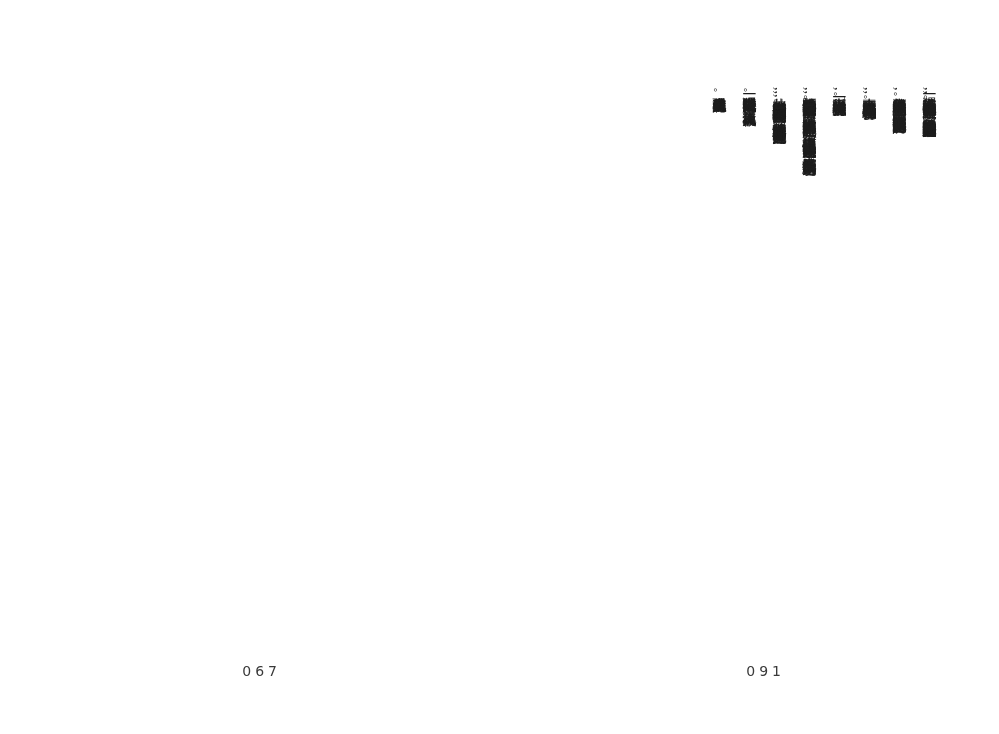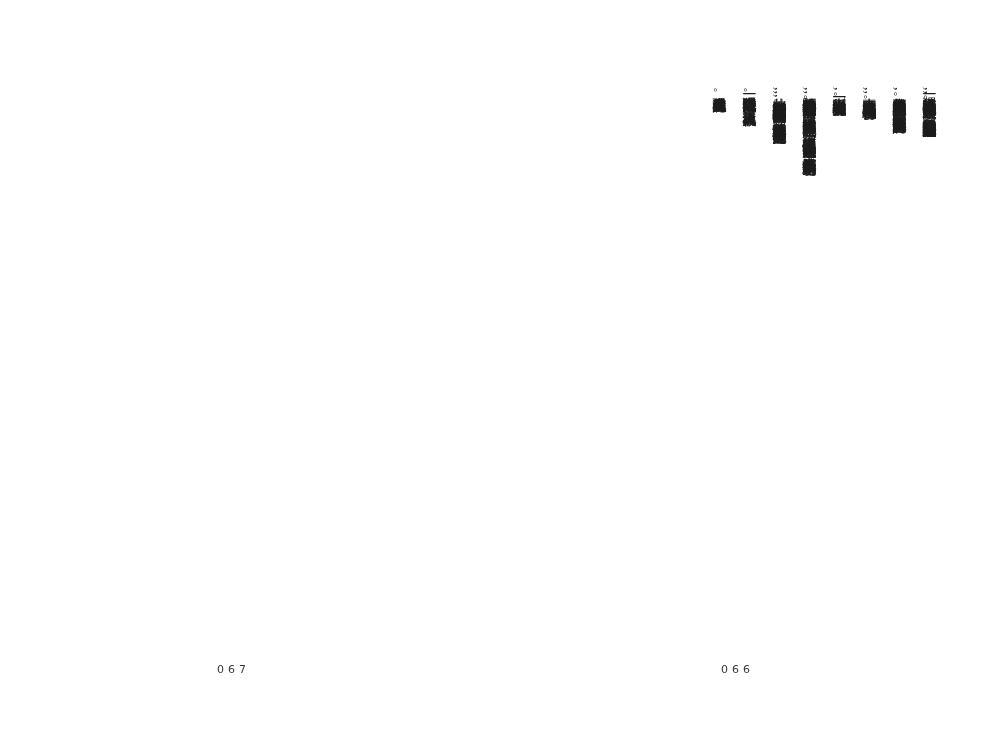--- a/index.html
+++ b/index.html
@@ -48,9 +48,9 @@
     position: absolute;
     top: 663px;
     width: 64px;
-    text-align: left;
+    text-align: right;
     font-family: "DejaVu Sans", "Liberation Sans", sans-serif;
-    font-size: 11px;
+    font-size: 14px;
     letter-spacing: 4px;
     color: #3a3a3a;
   }

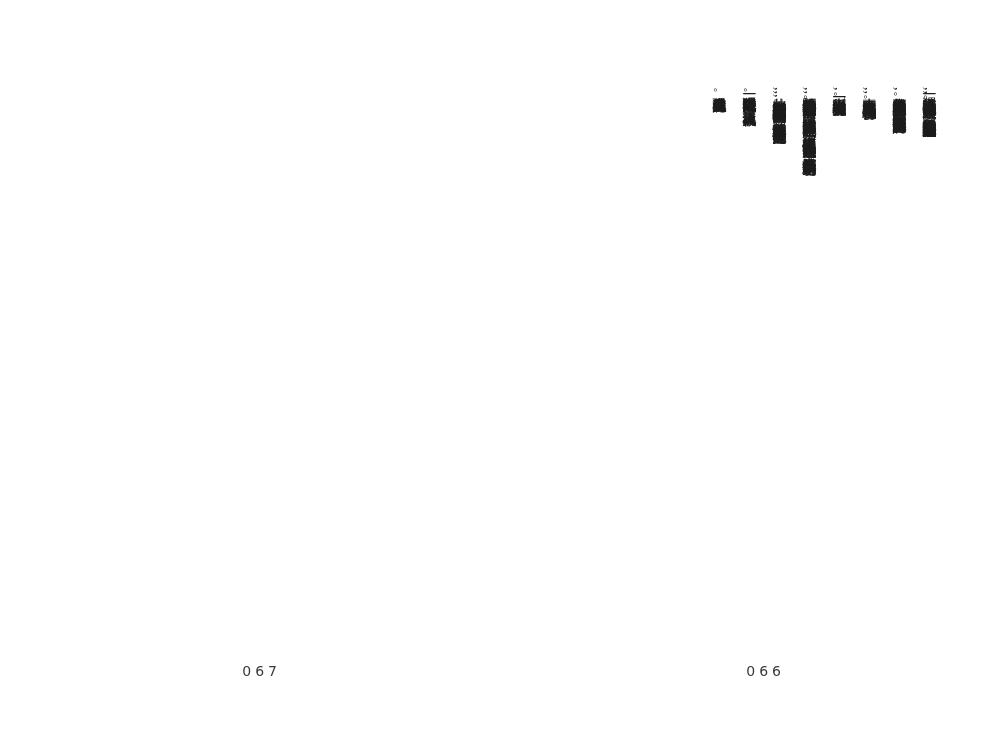--- a/index.html
+++ b/index.html
@@ -79,7 +79,7 @@
     
   </div>
 
-  <div class="page-number page-number-right">066</div>
+  <div class="page-number page-number-right">091</div>
   <div class="page-number page-number-left">067</div>
 
 </div>

